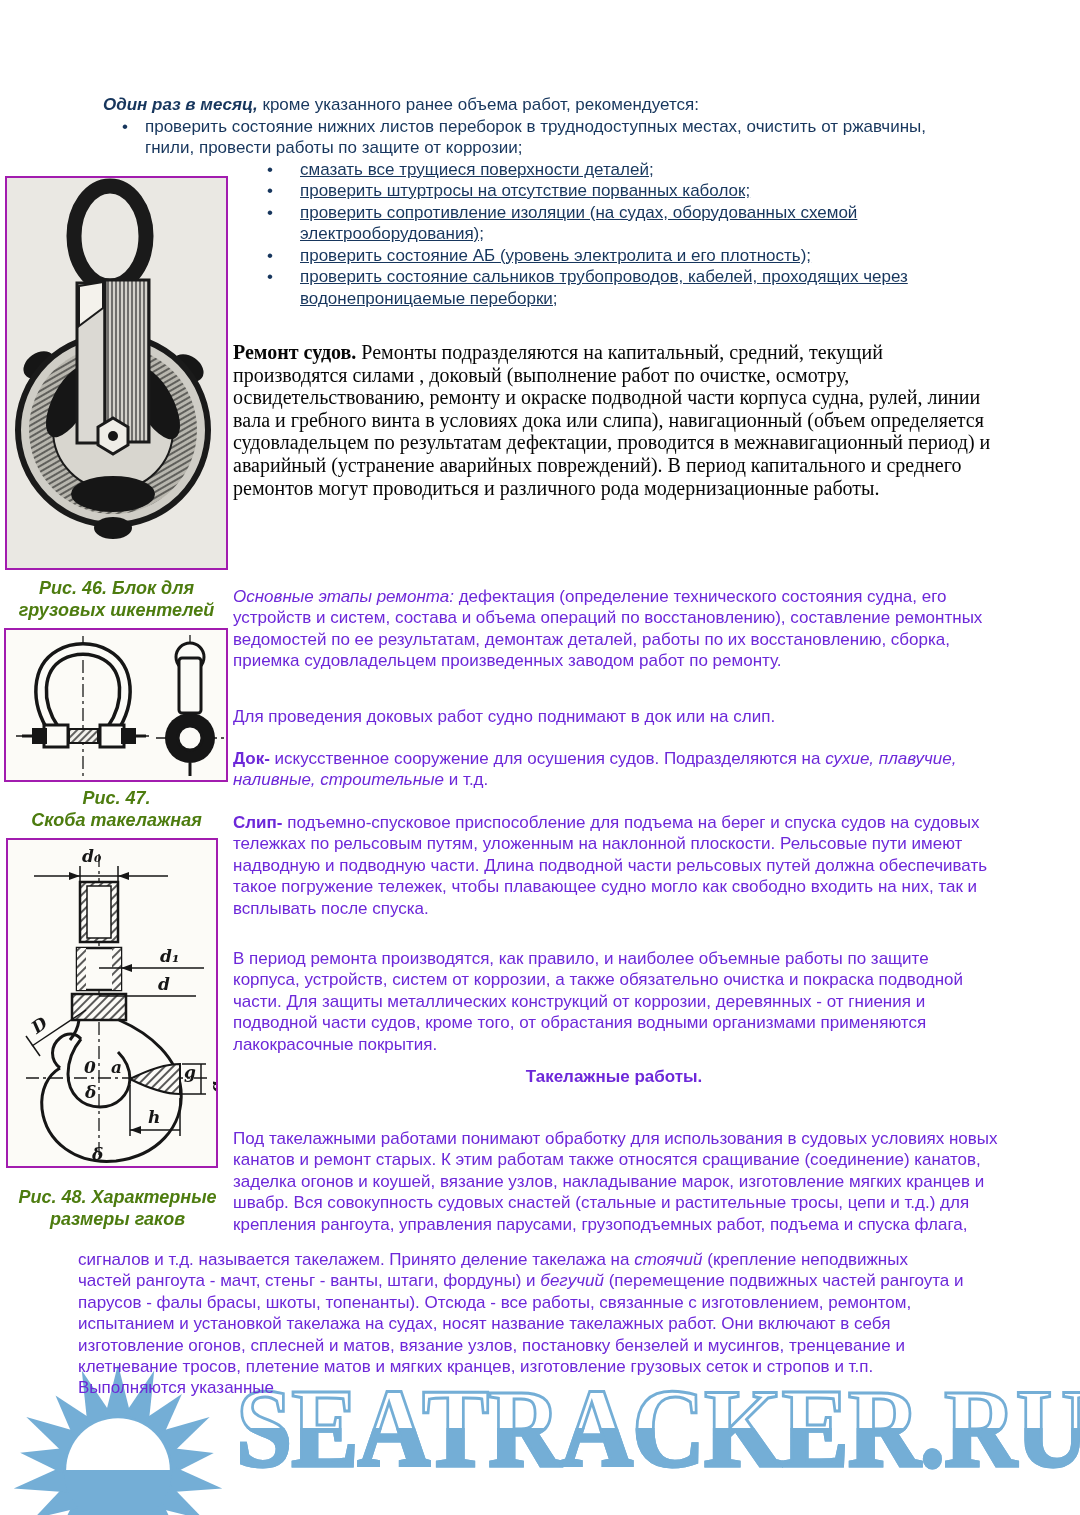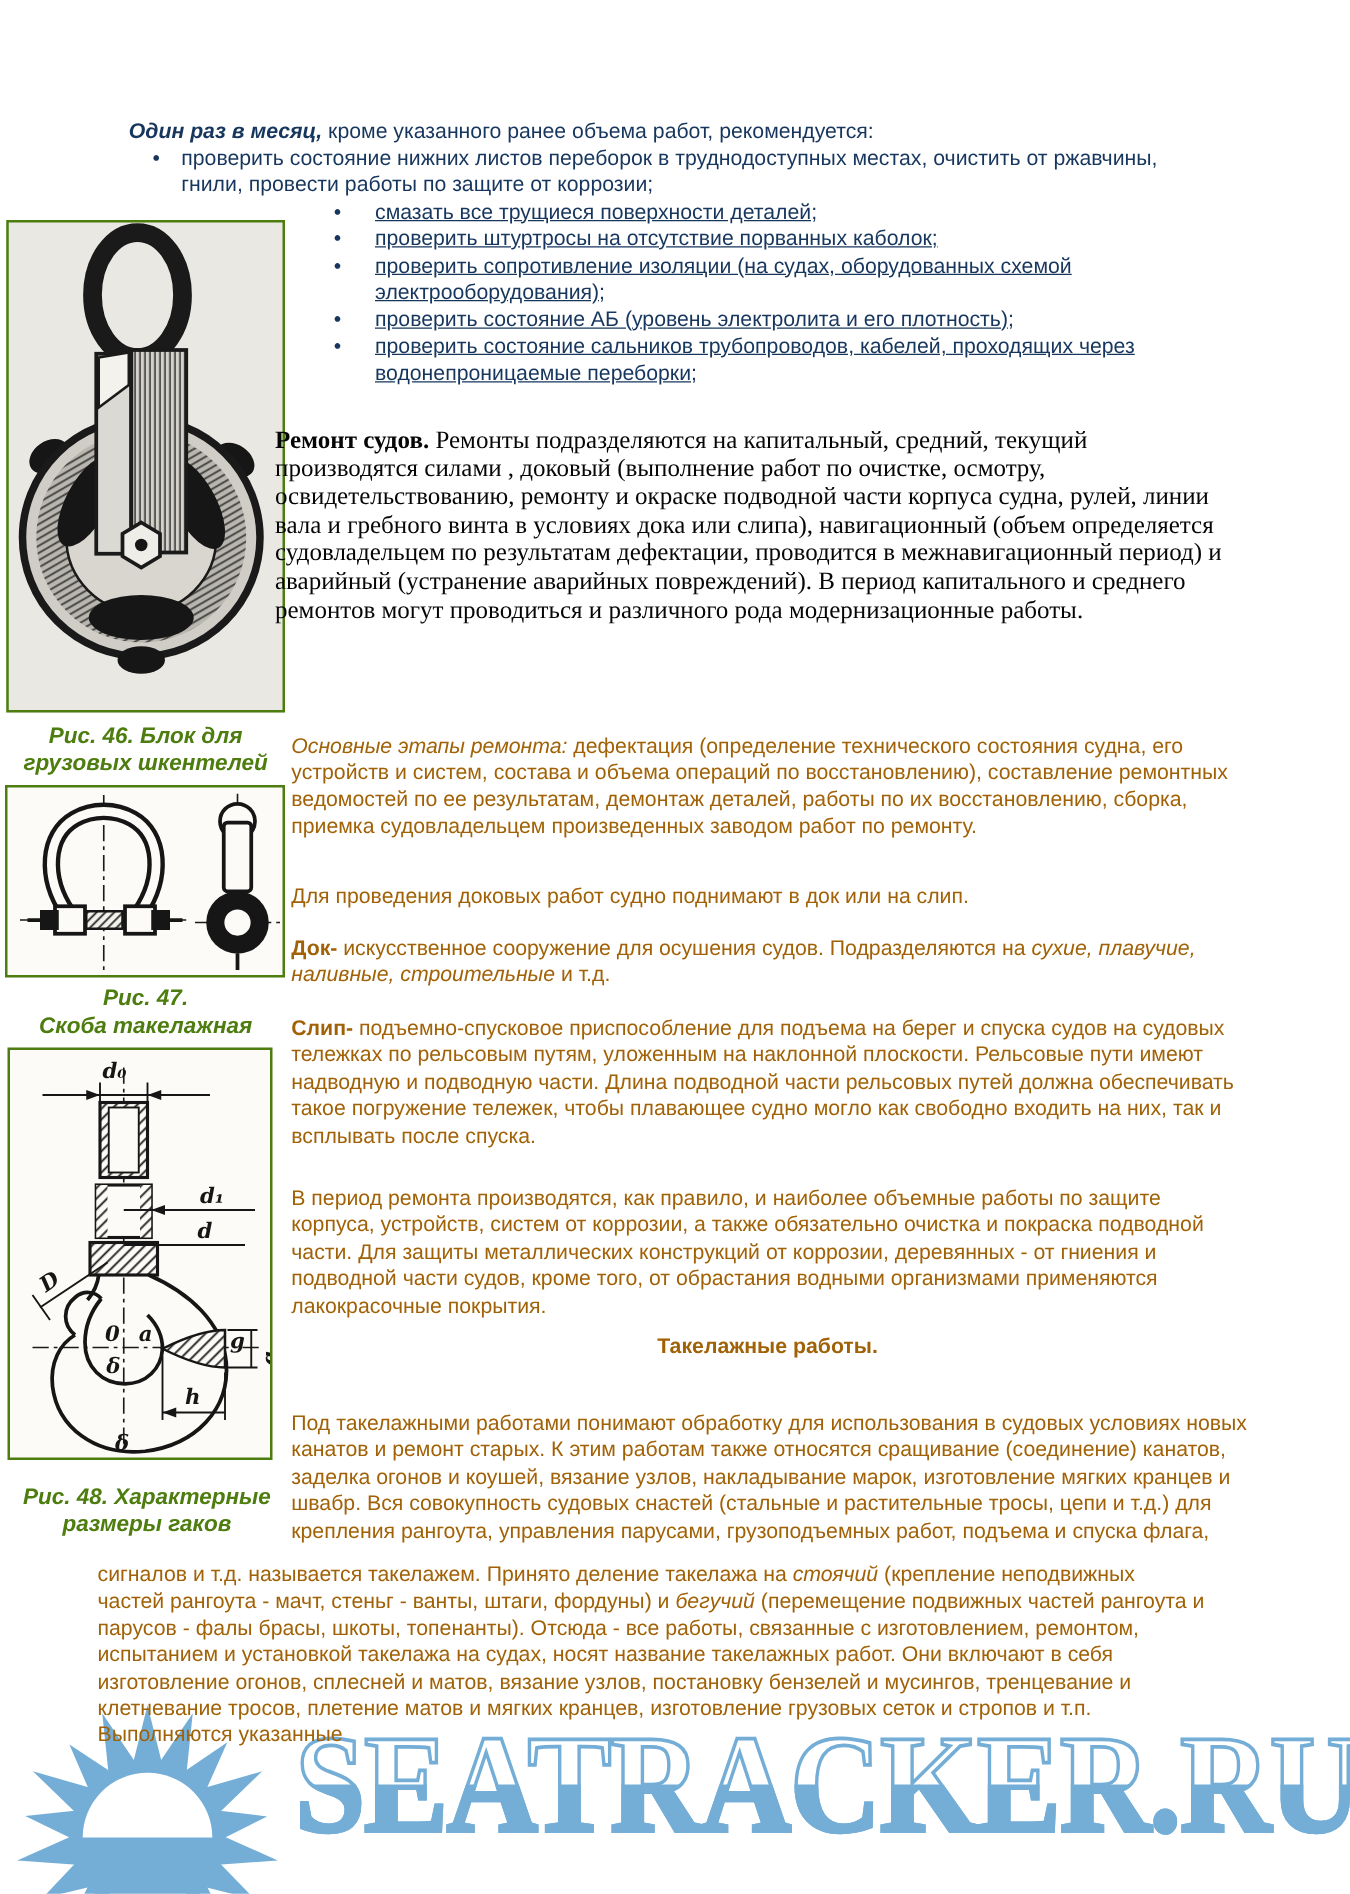--- a/index.html
+++ b/index.html
@@ -20,7 +20,7 @@
   ul.l2>li{position:relative;padding-left:222px;text-decoration:underline;}
   ul.l2>li::before{content:"\2022";position:absolute;left:189px;}
   
-  .remont{position:absolute;left:220px;top:341px;width:760px;color:#060606;
+  .remont{position:absolute;left:233px;top:341px;width:760px;color:#060606;
           font-family:"Liberation Serif",serif;font-size:20px;line-height:22.6px;z-index:2;}
   .remont b{font-weight:bold;}
   

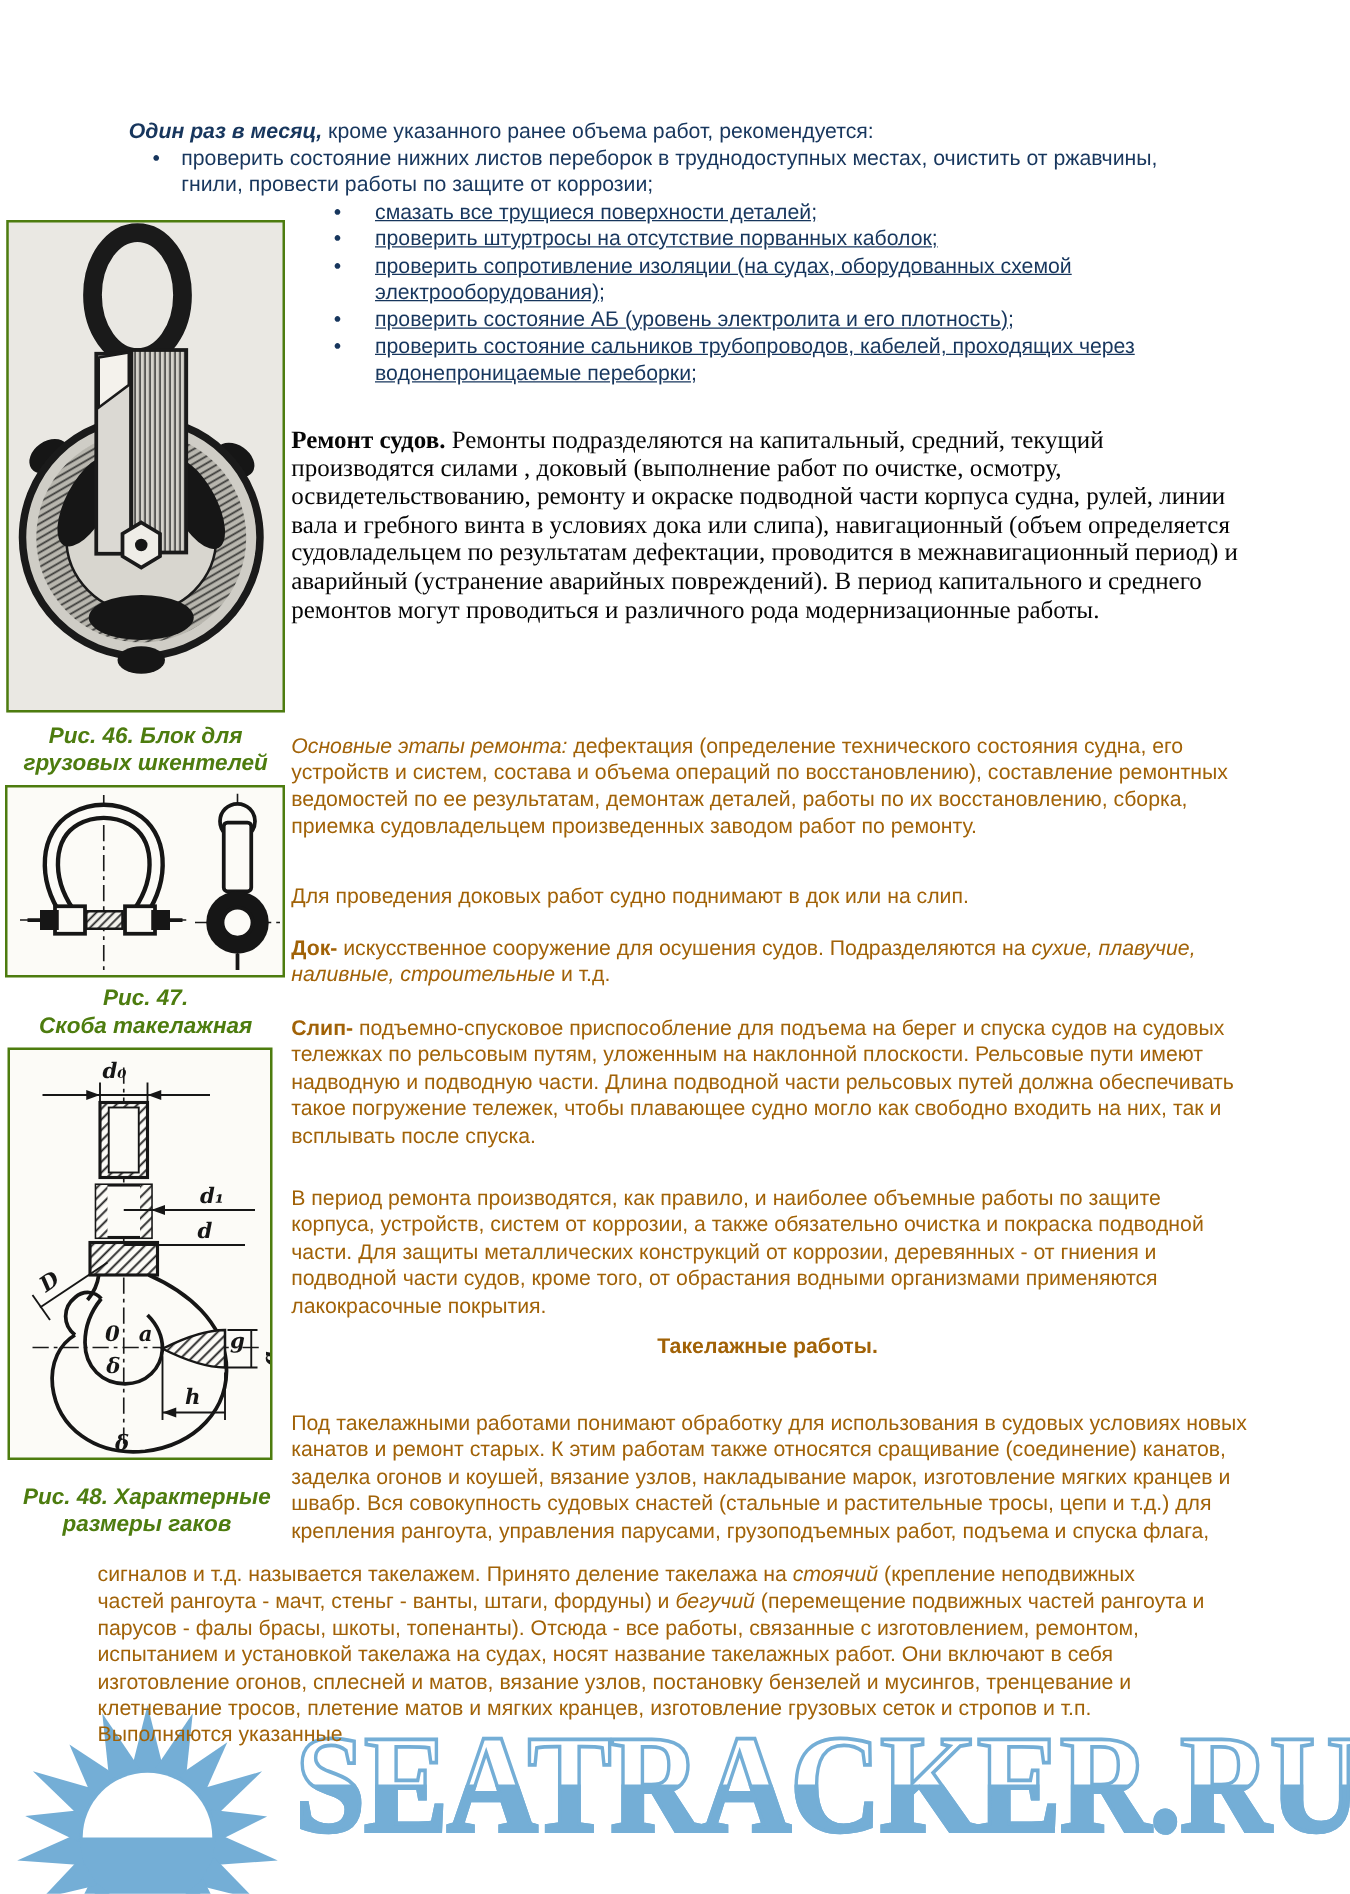--- a/index.html
+++ b/index.html
@@ -6,7 +6,7 @@
   body{width:1080px;height:1515px;position:relative;background:#ffffff;overflow:hidden;
        font-family:"Liberation Sans",sans-serif;}
   
-  .bluep{position:absolute;color:#a16207;font-size:17px;line-height:21.4px;z-index:2;}
+  .bluep{position:absolute;color:#6d28d9;font-size:17px;line-height:21.4px;z-index:2;}
   .lead-bi{font-weight:bold;font-style:italic;margin-left:25px;}
   .lead-b{font-weight:bold;}
   .lead-i{font-style:italic;}

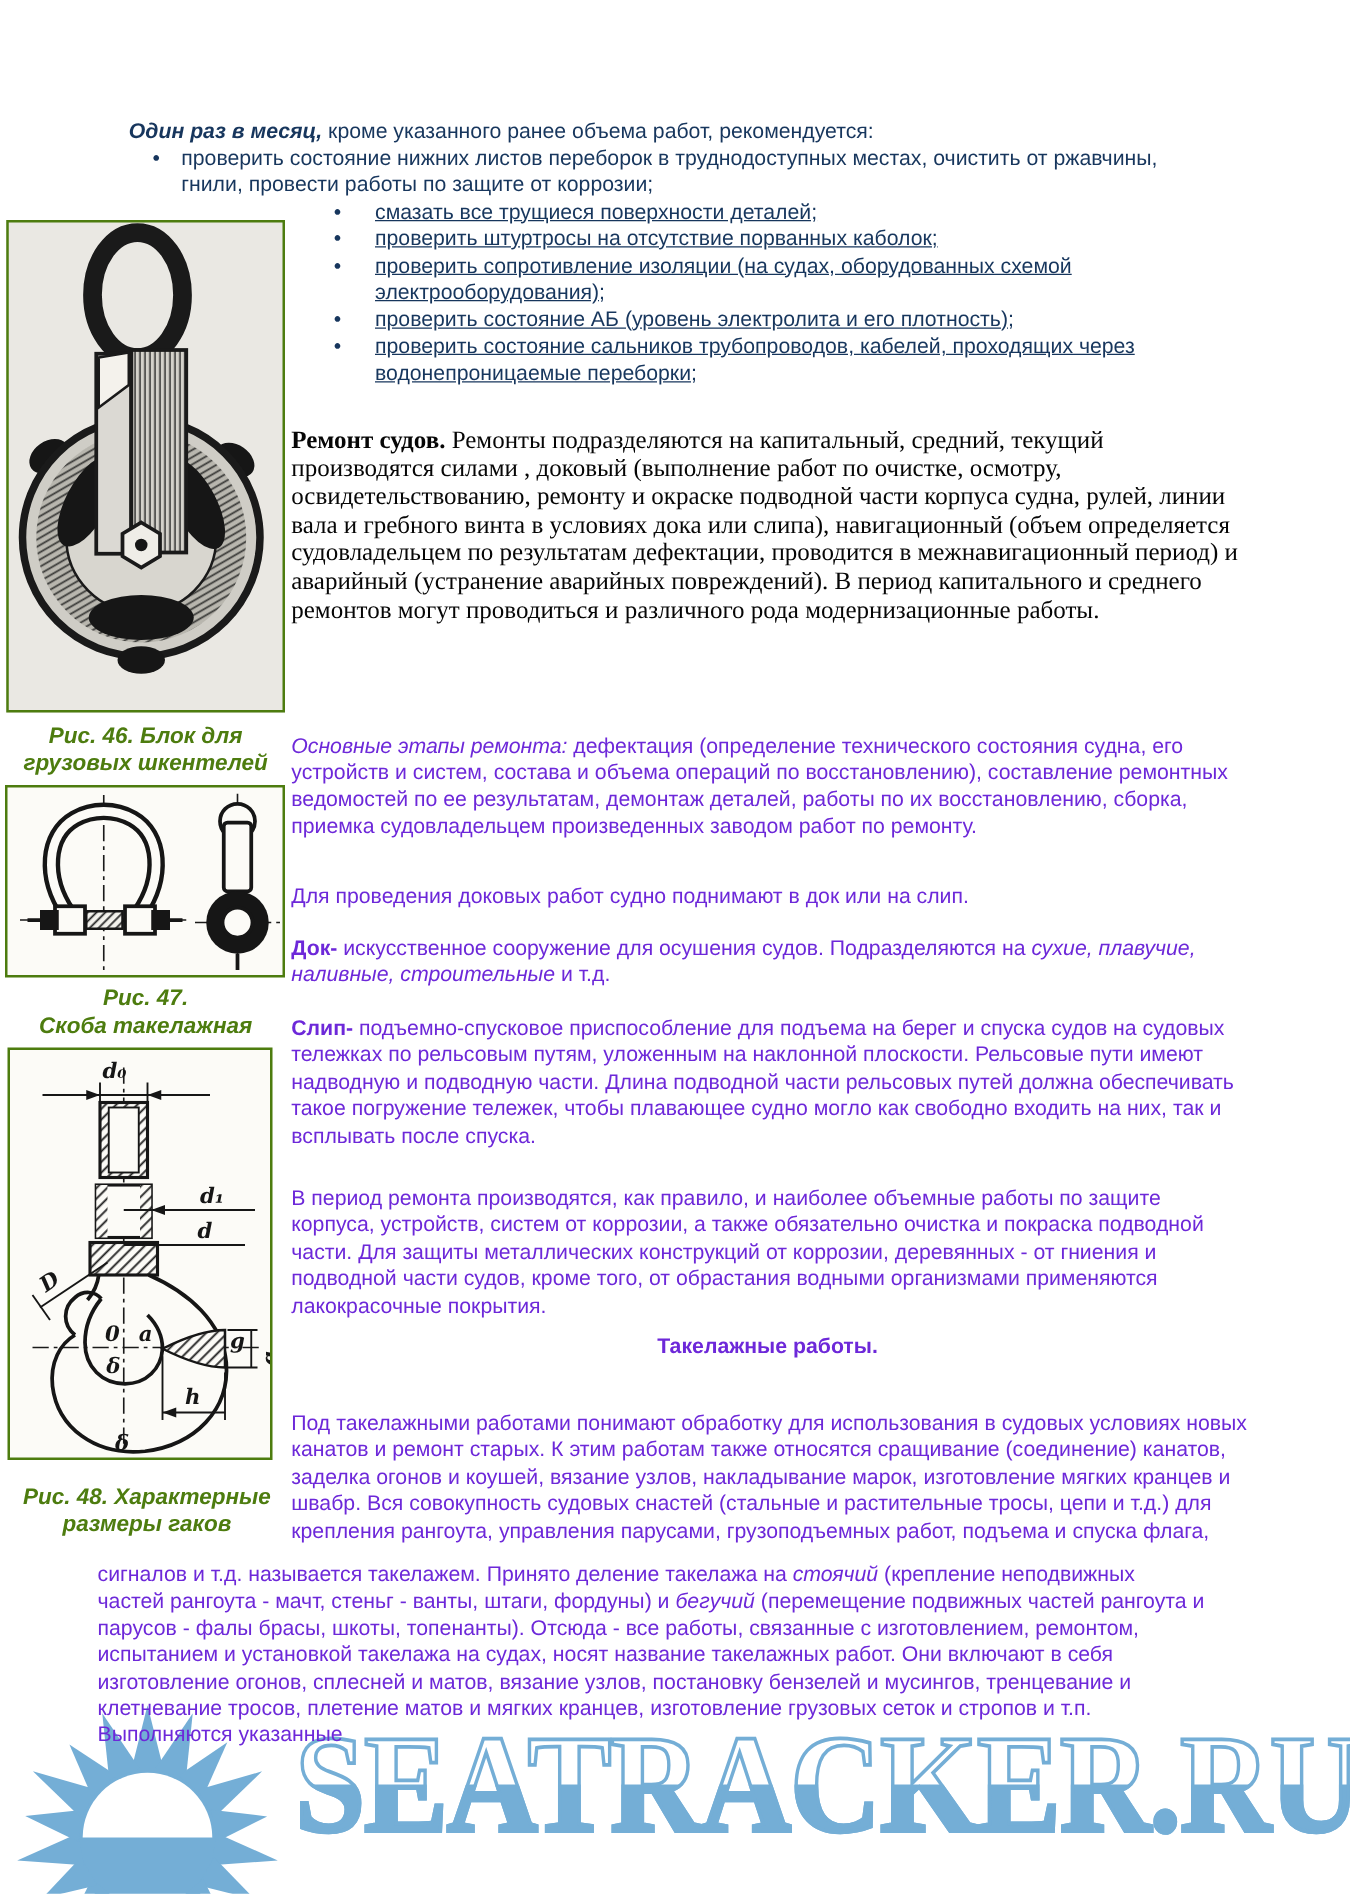--- a/index.html
+++ b/index.html
@@ -24,7 +24,7 @@
           font-family:"Liberation Serif",serif;font-size:20px;line-height:22.6px;z-index:2;}
   .remont b{font-weight:bold;}
   
-  .figbox{position:absolute;border:2px solid #4d7c0f;box-sizing:border-box;z-index:2;}
+  .figbox{position:absolute;border:2px solid #a21caf;box-sizing:border-box;z-index:2;}
   .fig46{left:5px;top:176px;width:223px;height:394px;background:#eae8e3;}
   .fig47{left:4px;top:628px;width:224px;height:154px;background:#fcfbf7;}
   .fig48{left:6px;top:838px;width:212px;height:330px;background:#fcfbf7;}

